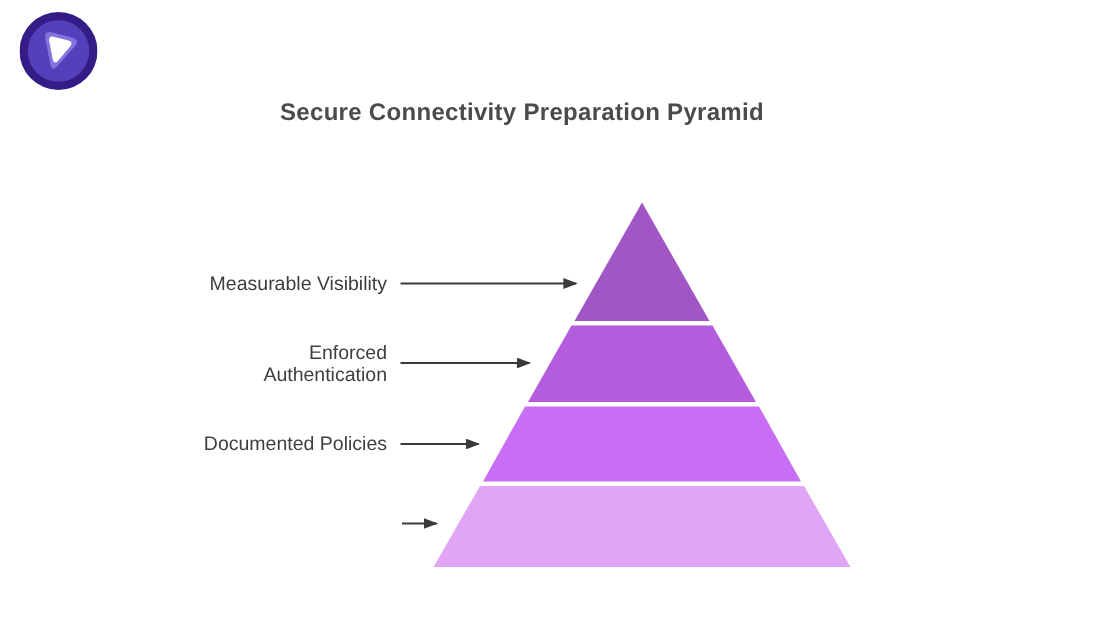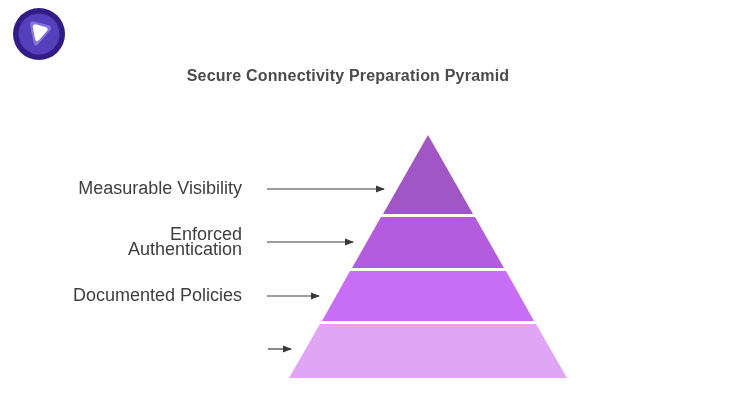--- a/index.html
+++ b/index.html
@@ -38,9 +38,9 @@
   }
   .level-label {
     position: absolute;
-    right: 498px;
+    right: 482px;
     text-align: right;
-    font-size: 18px;
+    font-size: 13px;
     line-height: 15px;
     color: #3e3e3e;
     white-space: pre-line;

